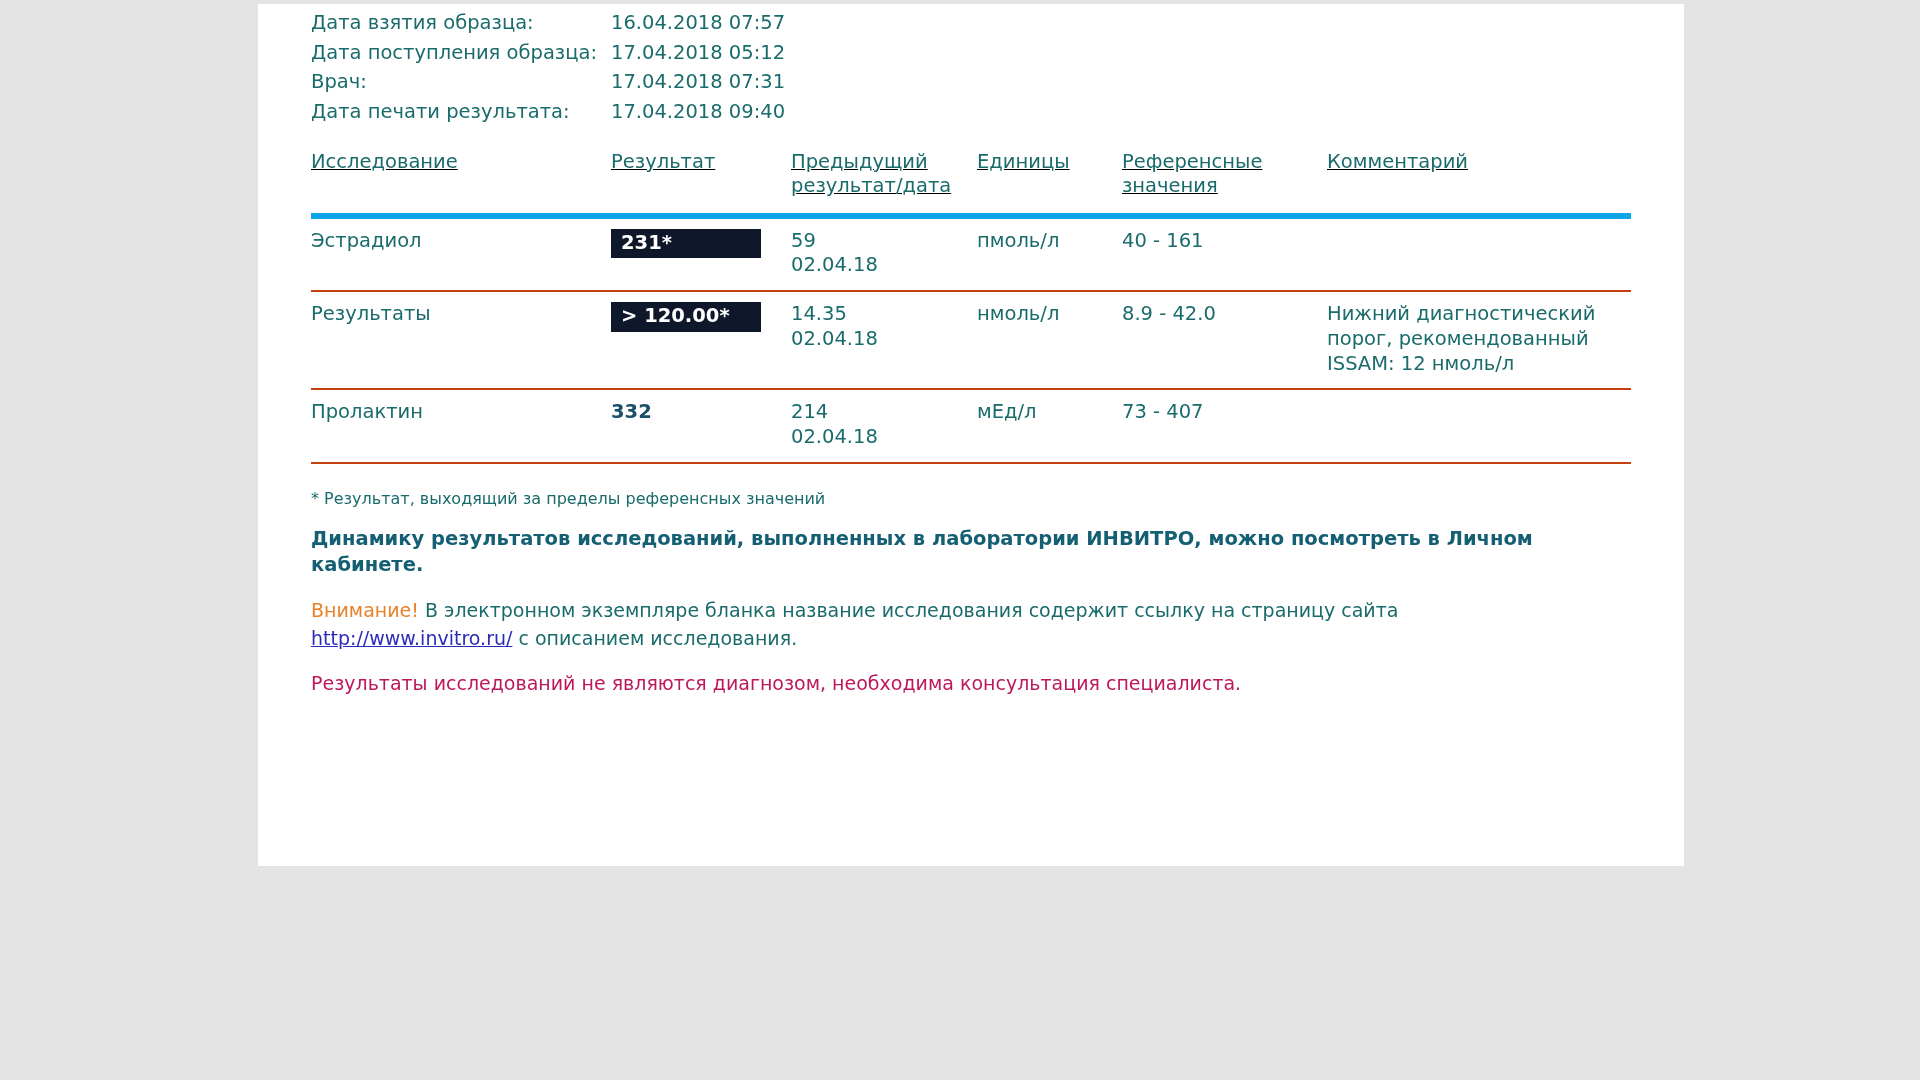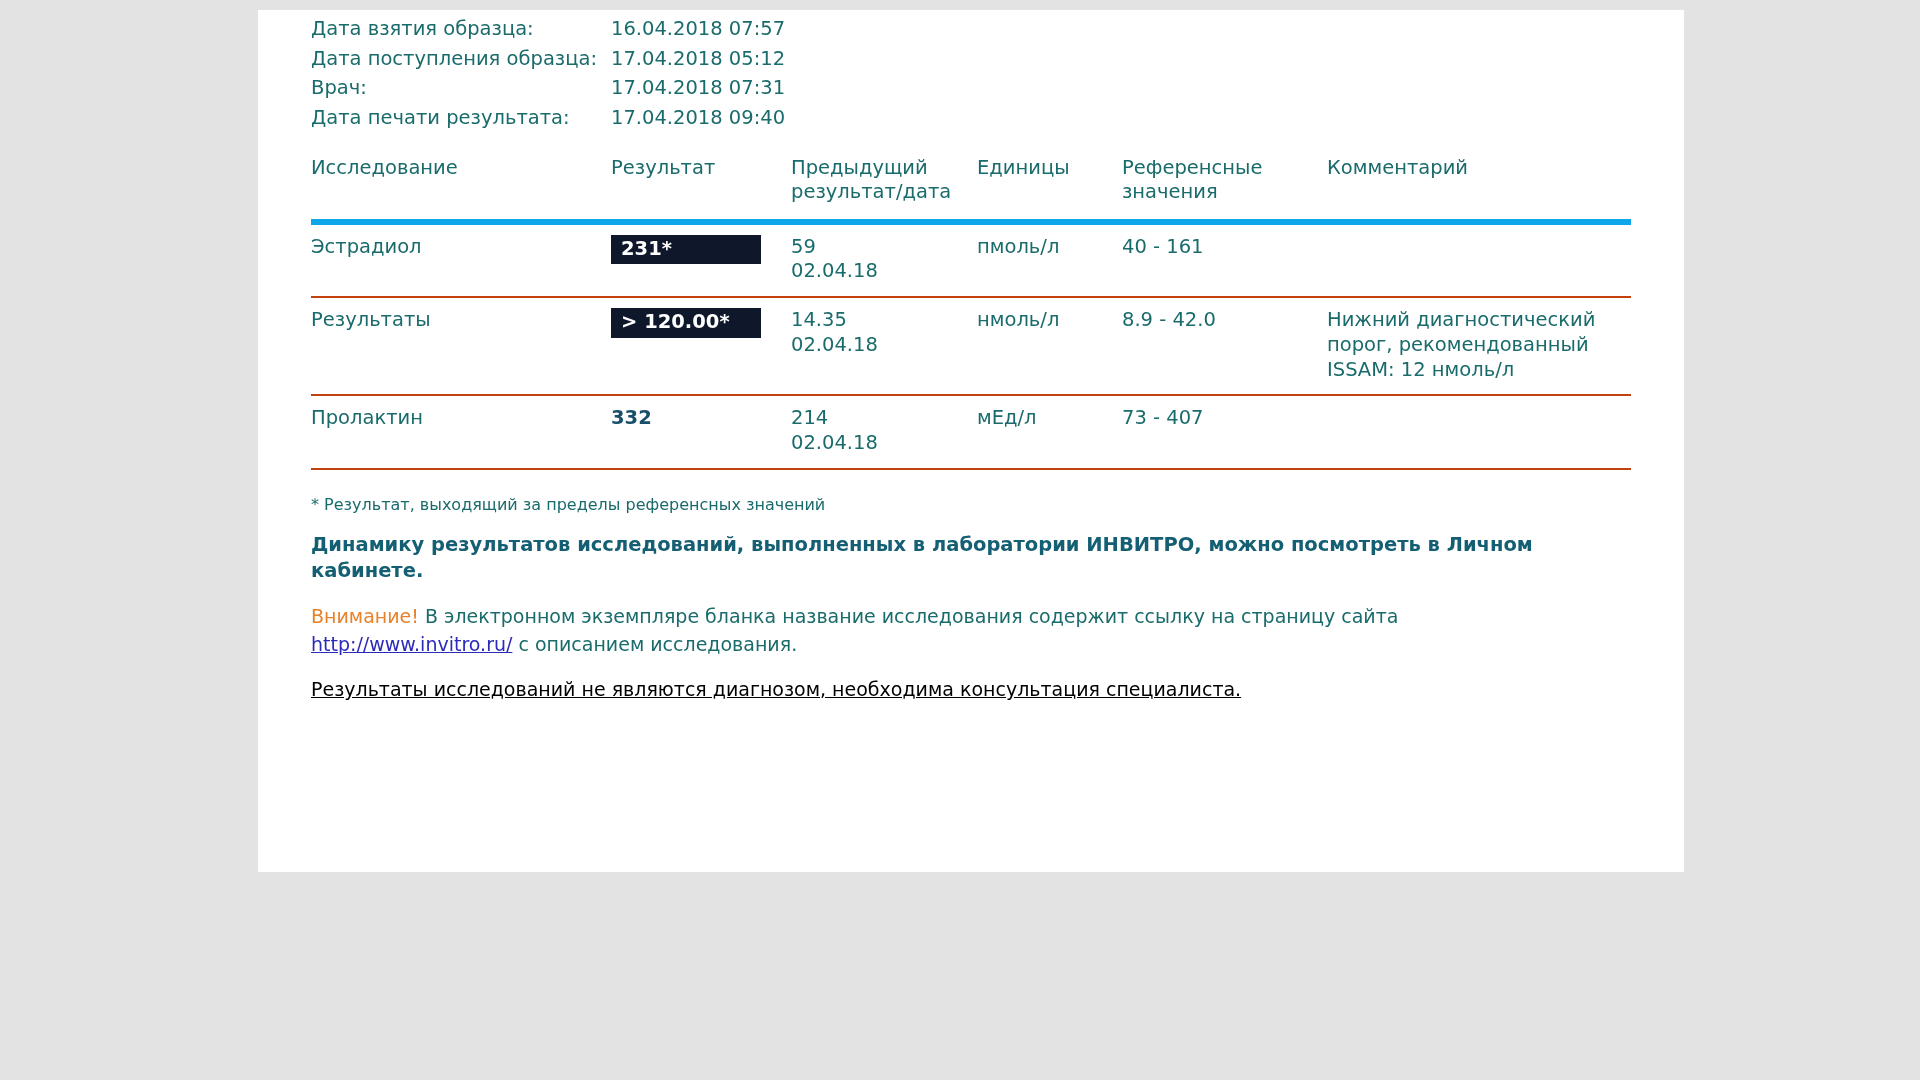--- a/index.html
+++ b/index.html
@@ -13,7 +13,7 @@
   .page {
     position: absolute;
     left: 258px;
-    top: 10px;
+    top: 4px;
     width: 1426px;
     height: 862px;
     background: #ffffff;

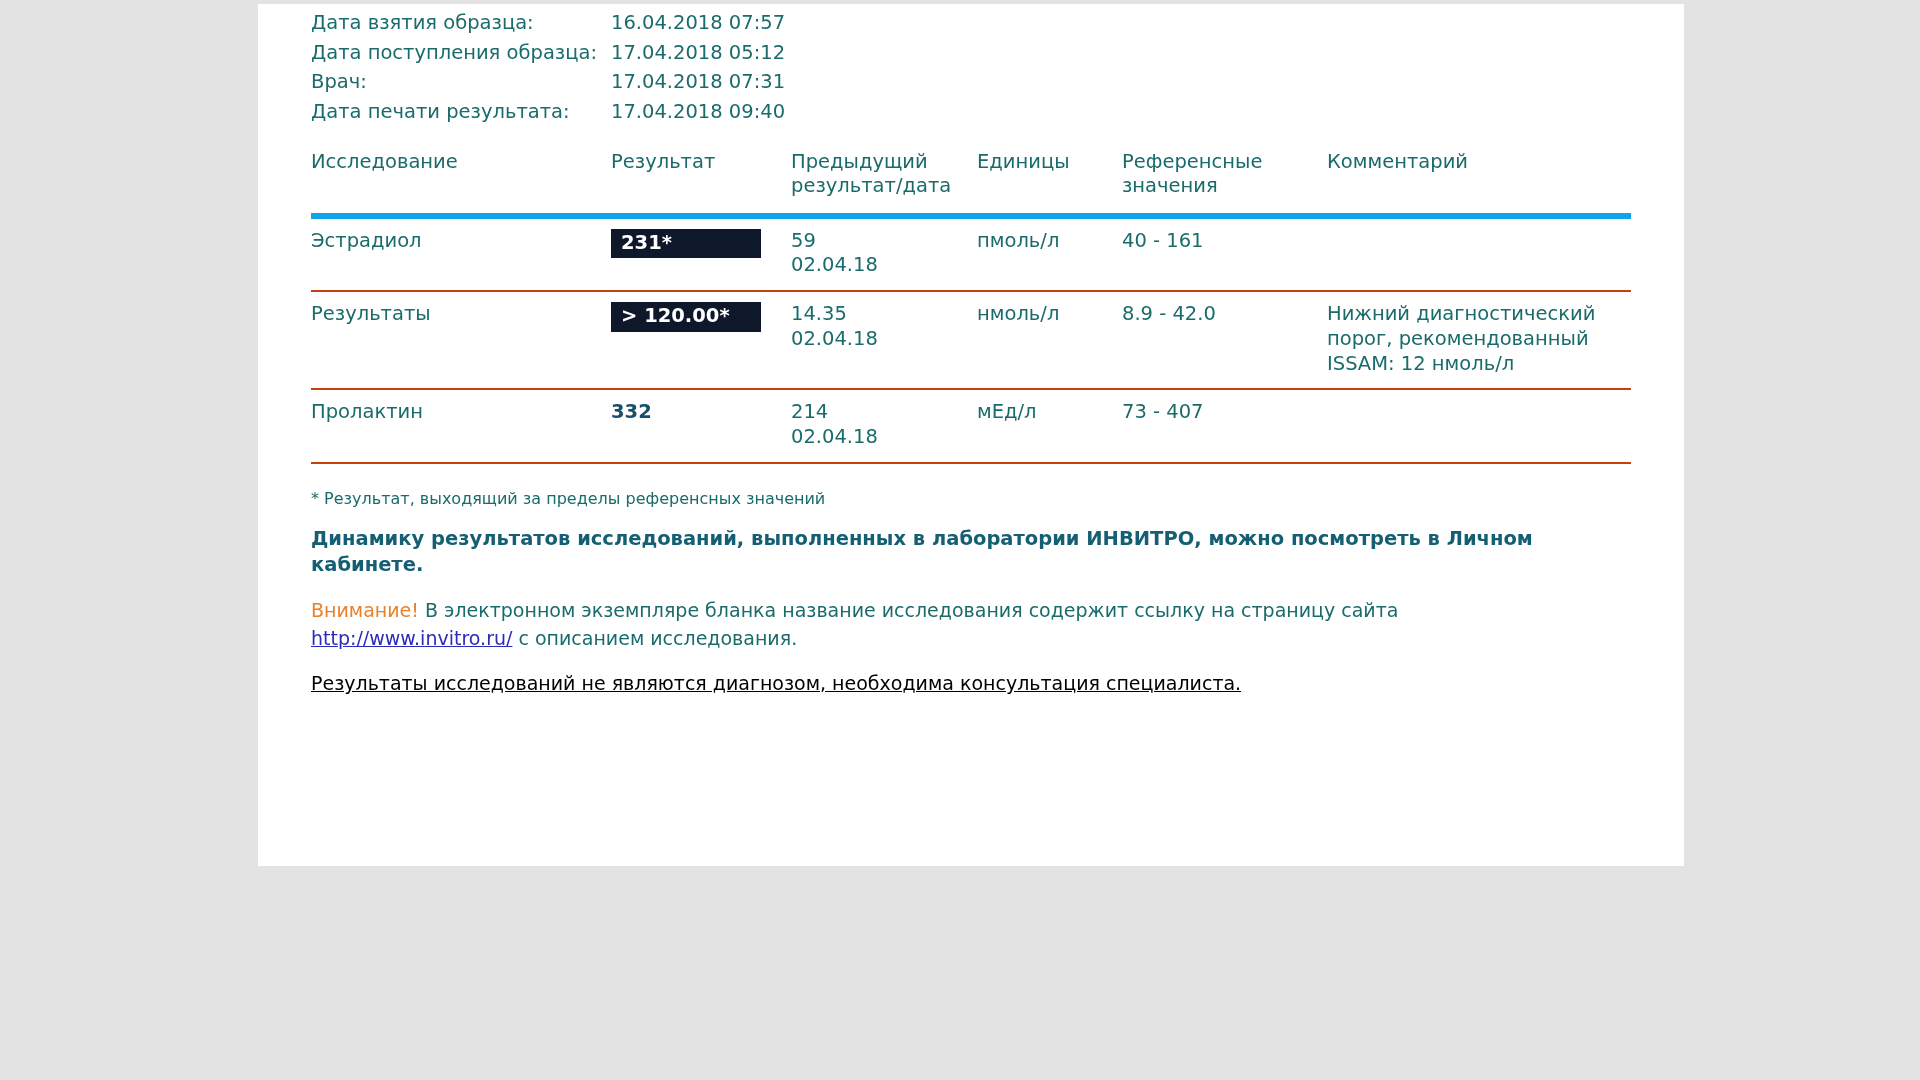--- a/index.html
+++ b/index.html
@@ -70,6 +70,7 @@
   }
   .results thead tr {
     border-bottom: 6px solid #0ea5e9;
+    text-decoration: underline;
   }
   .results tbody tr {
     border-bottom: 2px solid #c2410c;

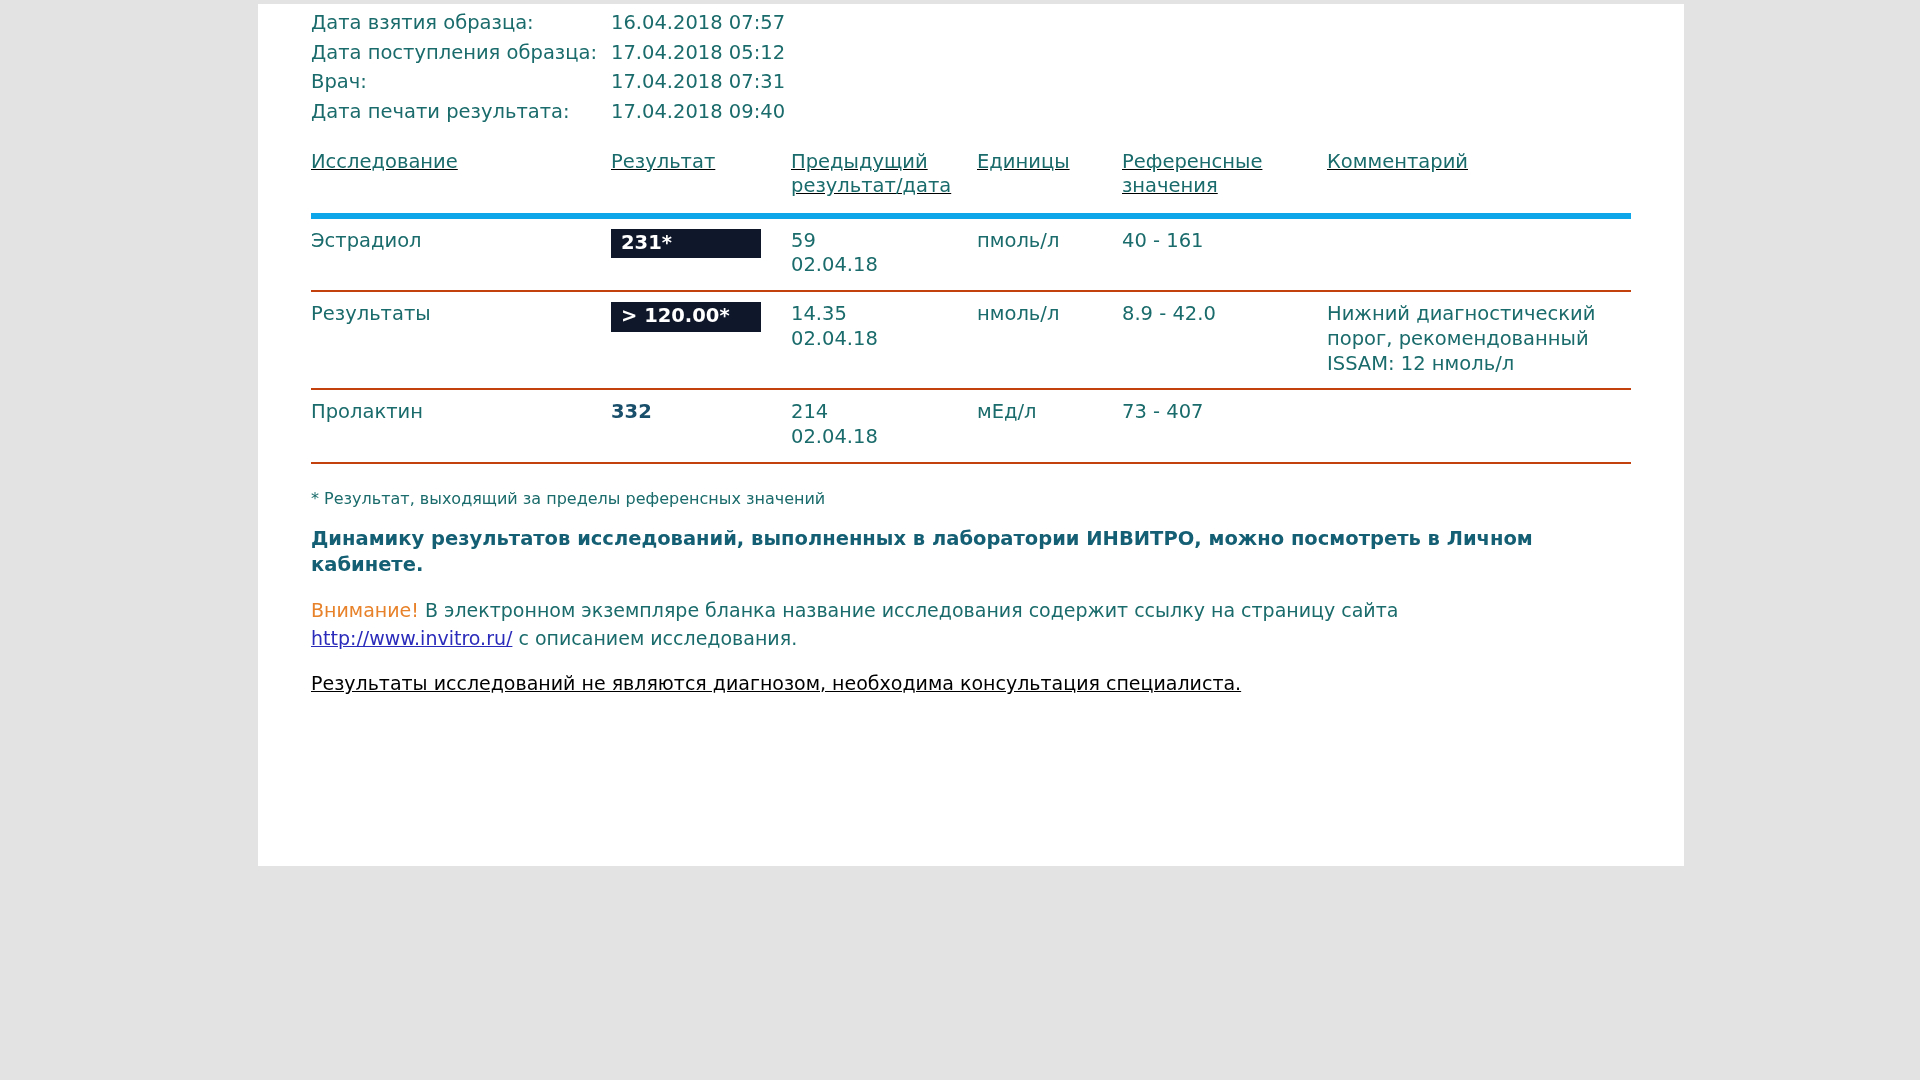--- a/index.html
+++ b/index.html
@@ -136,9 +136,8 @@
   .disclaimer {
     margin-top: 18px;
     font-size: 19px;
-    color: #000000;
+    color: #be185d;
     line-height: 1.4;
-    text-decoration: underline;
   }
 </style>
 </head>

